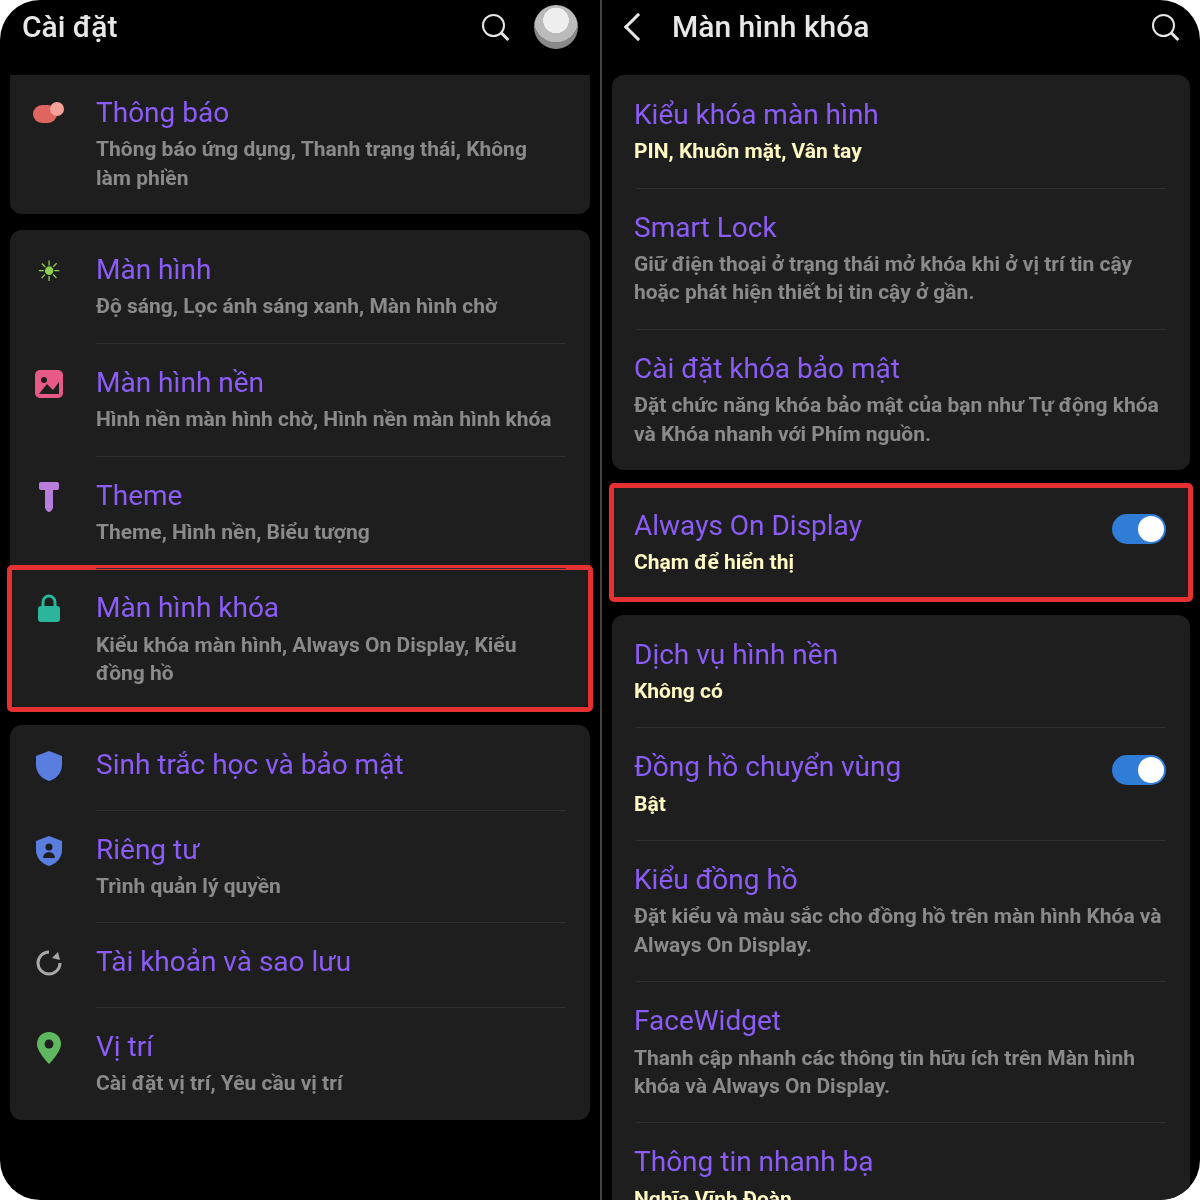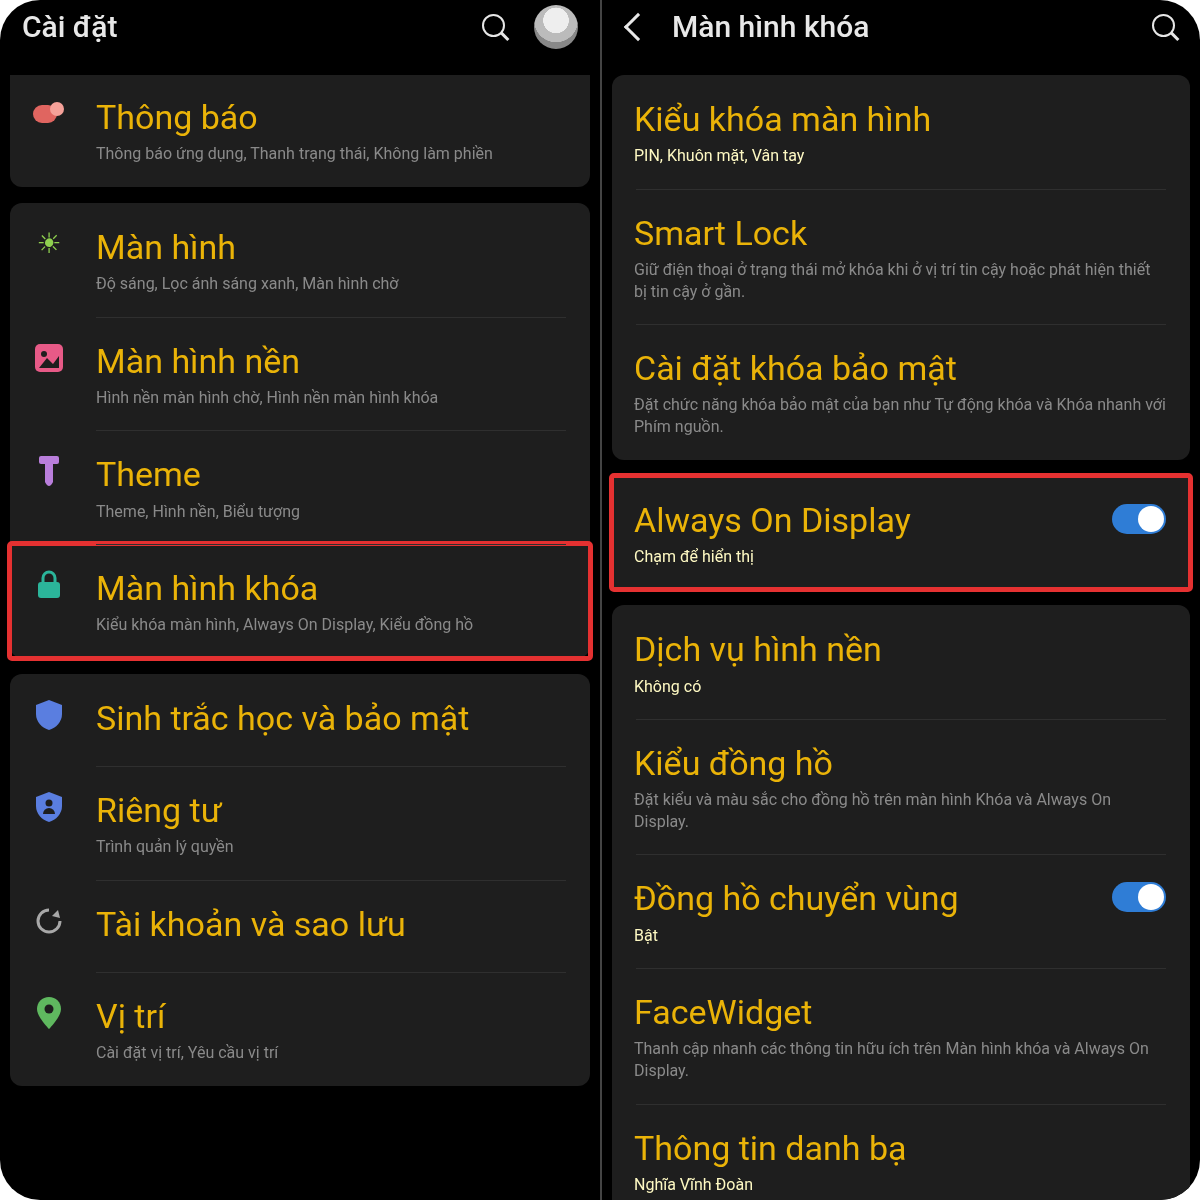--- a/index.html
+++ b/index.html
@@ -94,8 +94,8 @@
   }
   .row .text { flex: 1; min-width: 0; }
   .row .label {
-    color: #eab308;
-    font-size: 34px;
+    color: #8b5cf6;
+    font-size: 28px;
     line-height: 1.3;
     margin-bottom: 4px;
   }

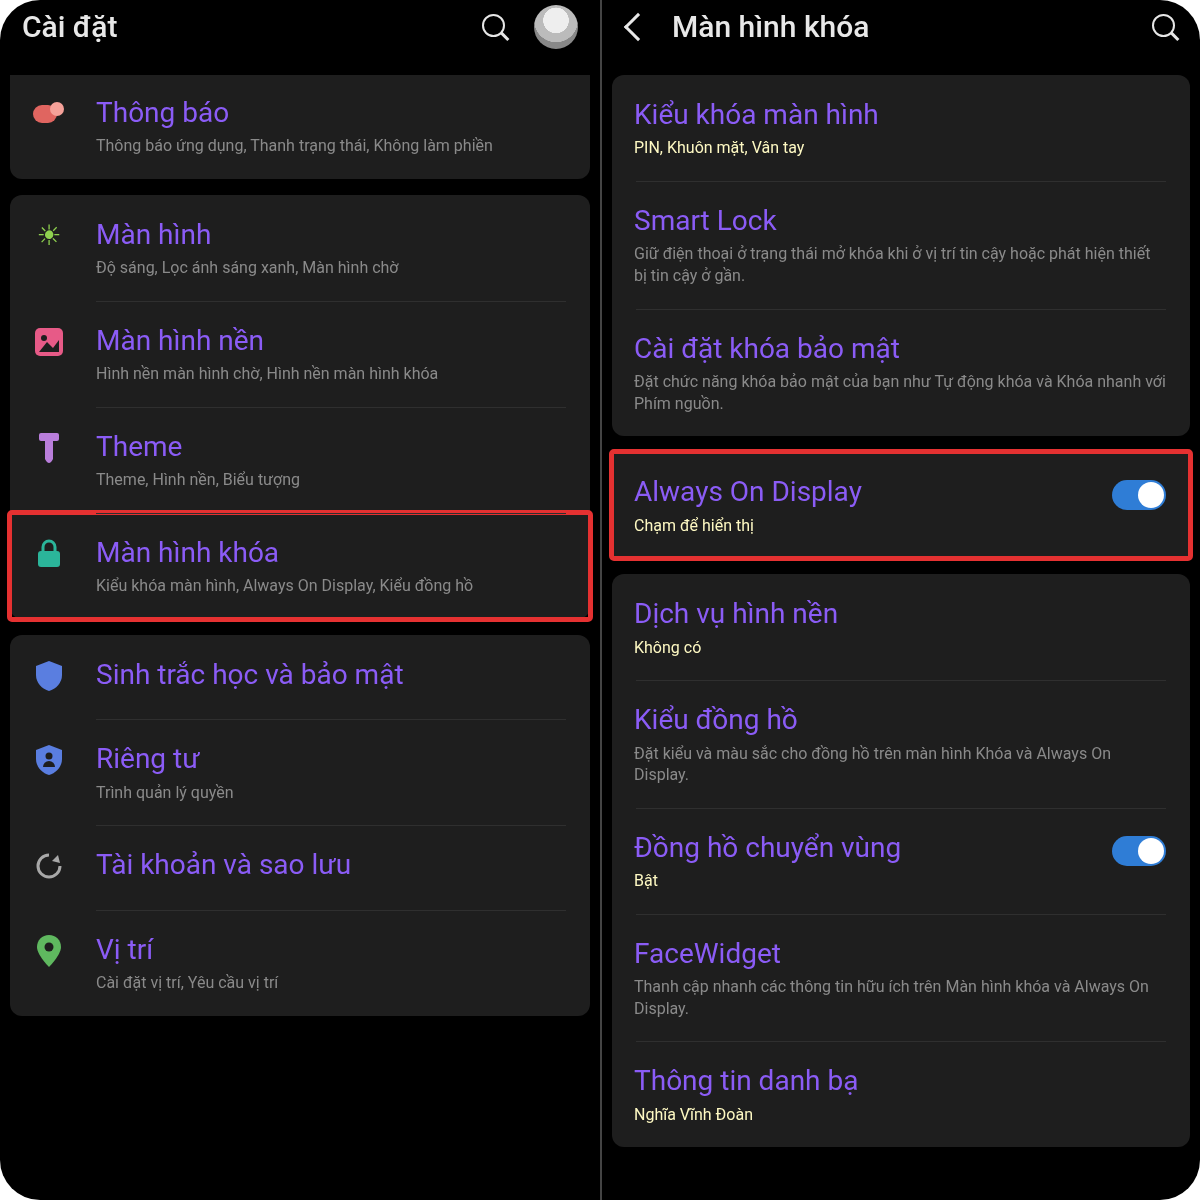--- a/index.html
+++ b/index.html
@@ -101,8 +101,9 @@
   }
   .row .sub {
     color: #8a8a8a;
-    font-size: 16px;
+    font-size: 21px;
     line-height: 1.35;
+    font-weight: bold;
   }
   .row .sub.blue { color: #fef9c3; }
   .row + .row::before {

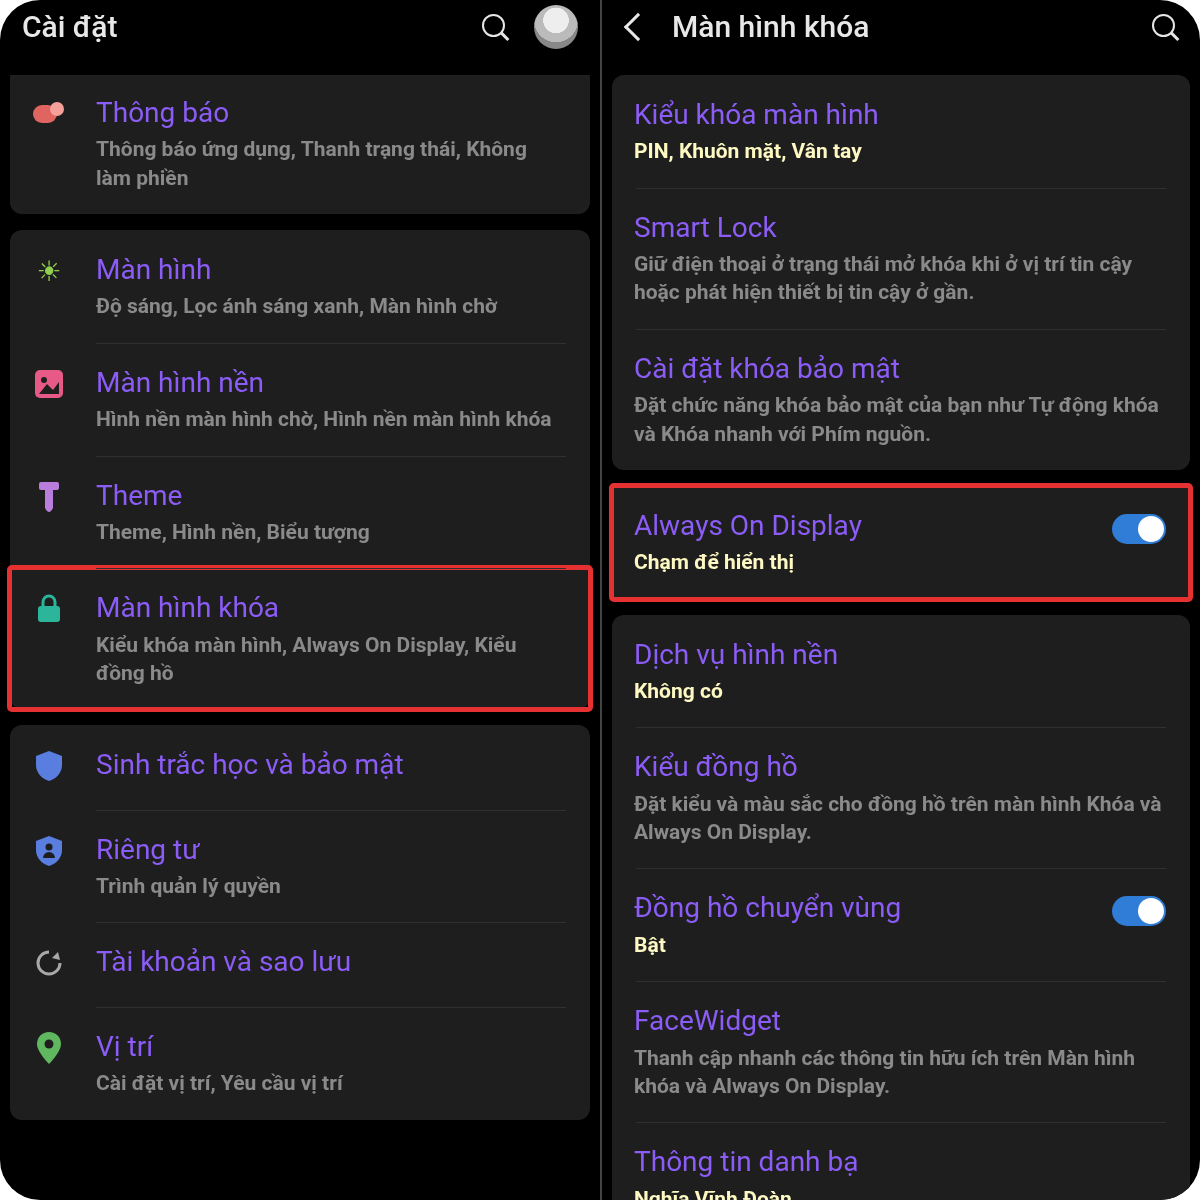--- a/index.html
+++ b/index.html
@@ -328,19 +328,19 @@
       </div>
       <div class="row noindent">
         <div class="text">
+          <div class="label">Đồng hồ chuyển vùng</div>
+          <div class="sub blue">Bật</div>
+        </div>
+        <div class="toggle"></div>
+      </div>
+      <div class="row noindent">
+        <div class="text">
           <div class="label">Kiểu đồng hồ</div>
           <div class="sub">Đặt kiểu và màu sắc cho đồng hồ trên màn hình Khóa và Always On Display.</div>
         </div>
       </div>
       <div class="row noindent">
         <div class="text">
-          <div class="label">Đồng hồ chuyển vùng</div>
-          <div class="sub blue">Bật</div>
-        </div>
-        <div class="toggle"></div>
-      </div>
-      <div class="row noindent">
-        <div class="text">
           <div class="label">FaceWidget</div>
           <div class="sub">Thanh cập nhanh các thông tin hữu ích trên Màn hình khóa và Always On Display.</div>
         </div>

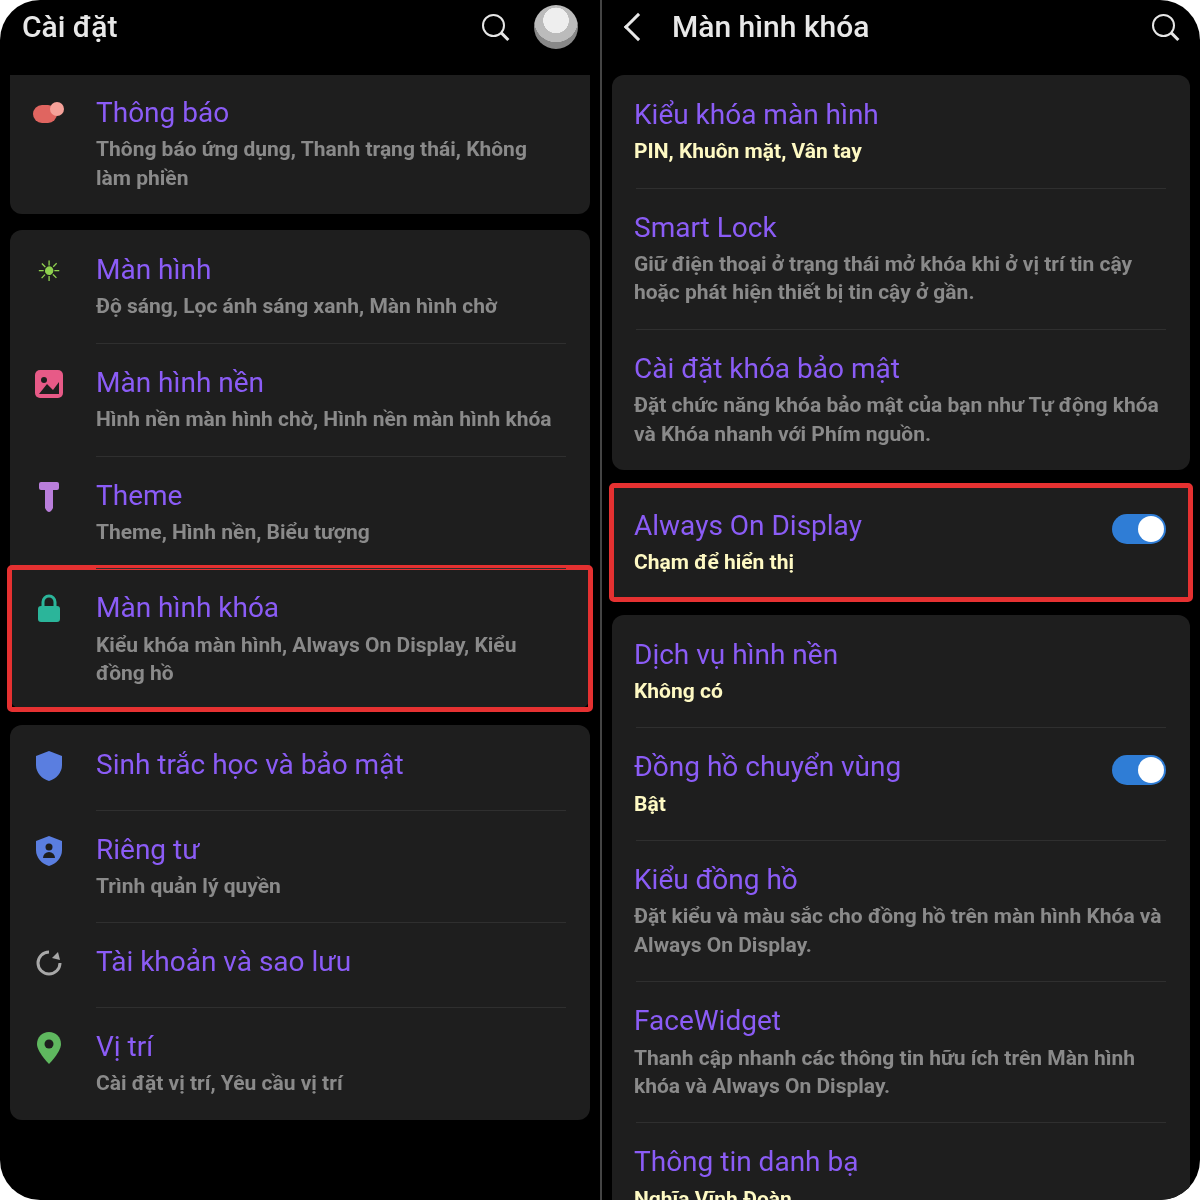--- a/index.html
+++ b/index.html
@@ -347,7 +347,7 @@
       </div>
       <div class="row noindent">
         <div class="text">
-          <div class="label">Thông tin danh bạ</div>
+          <div class="label">Thông tin nhanh bạ</div>
           <div class="sub blue">Nghĩa Vĩnh Đoàn</div>
         </div>
       </div>

